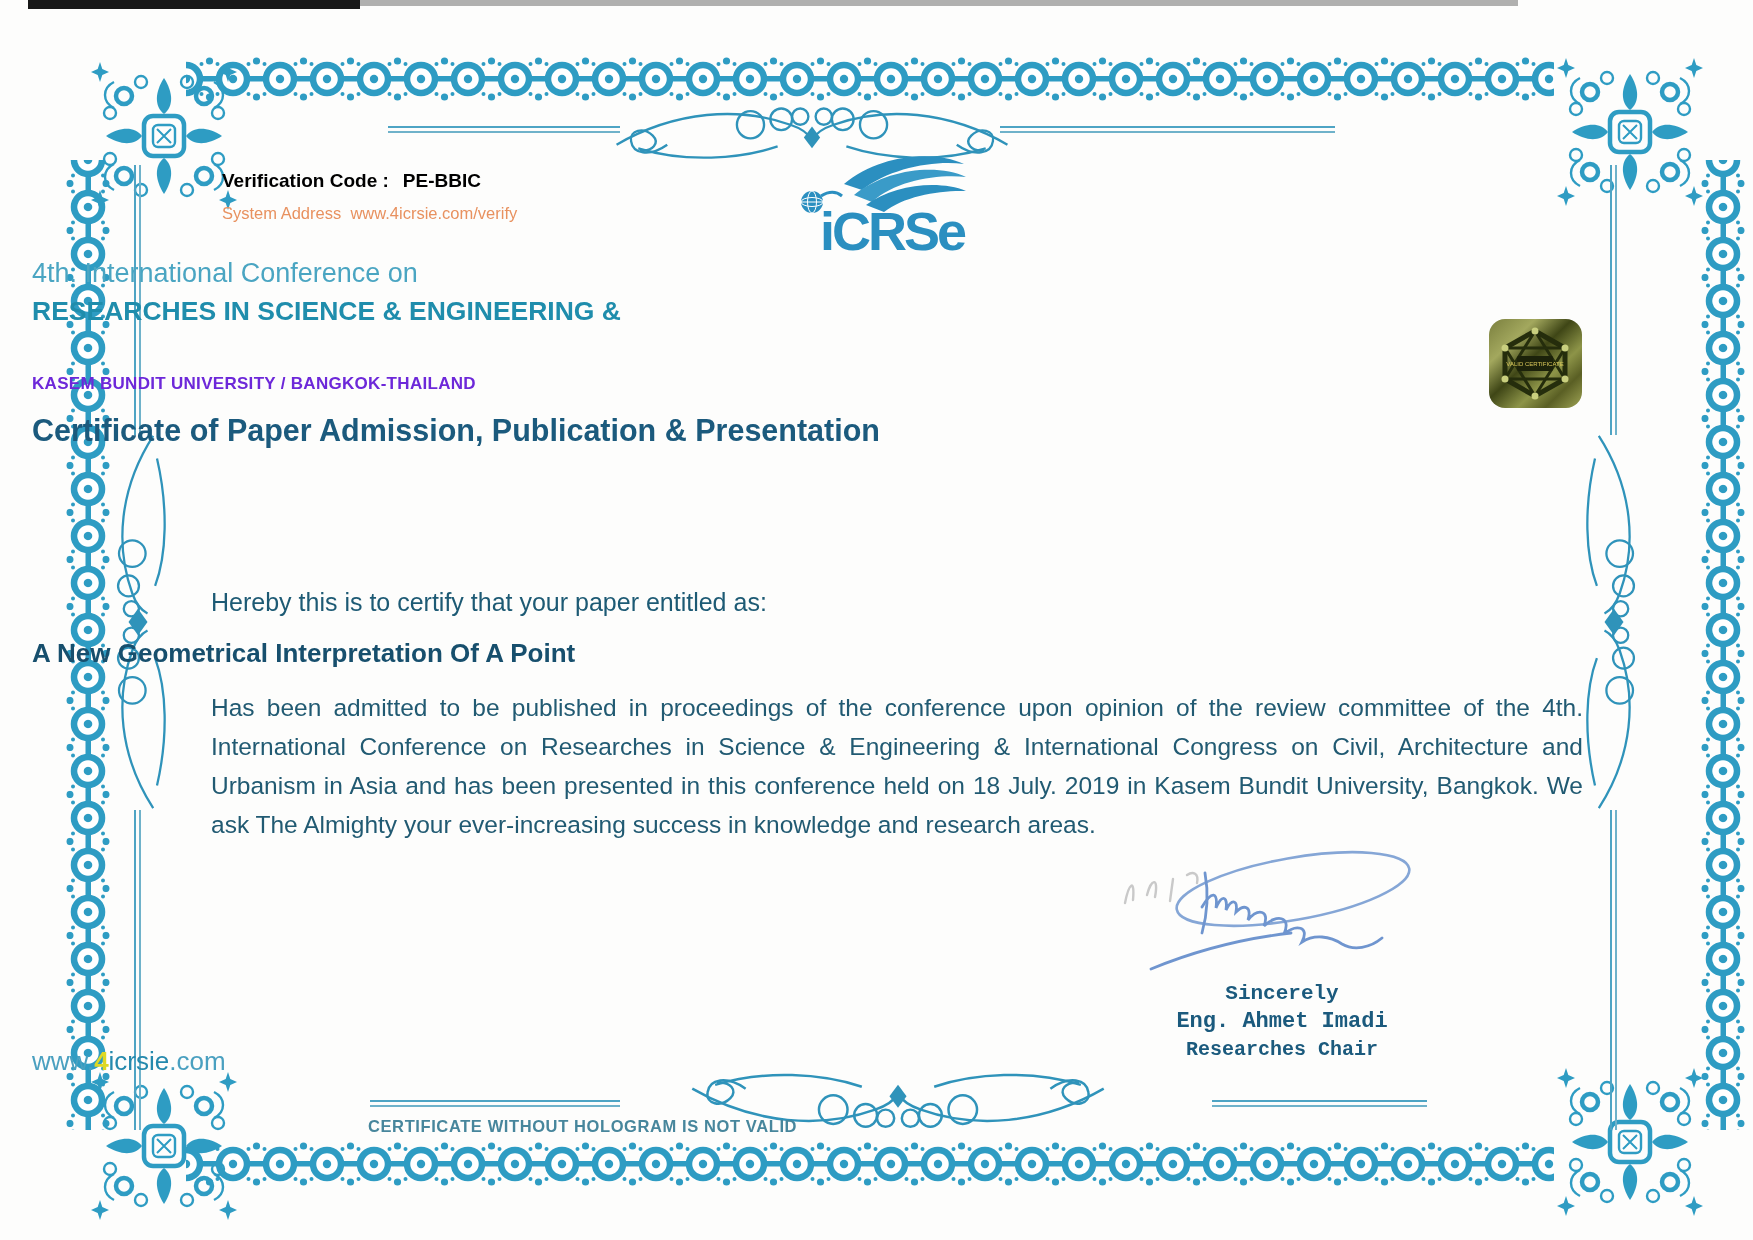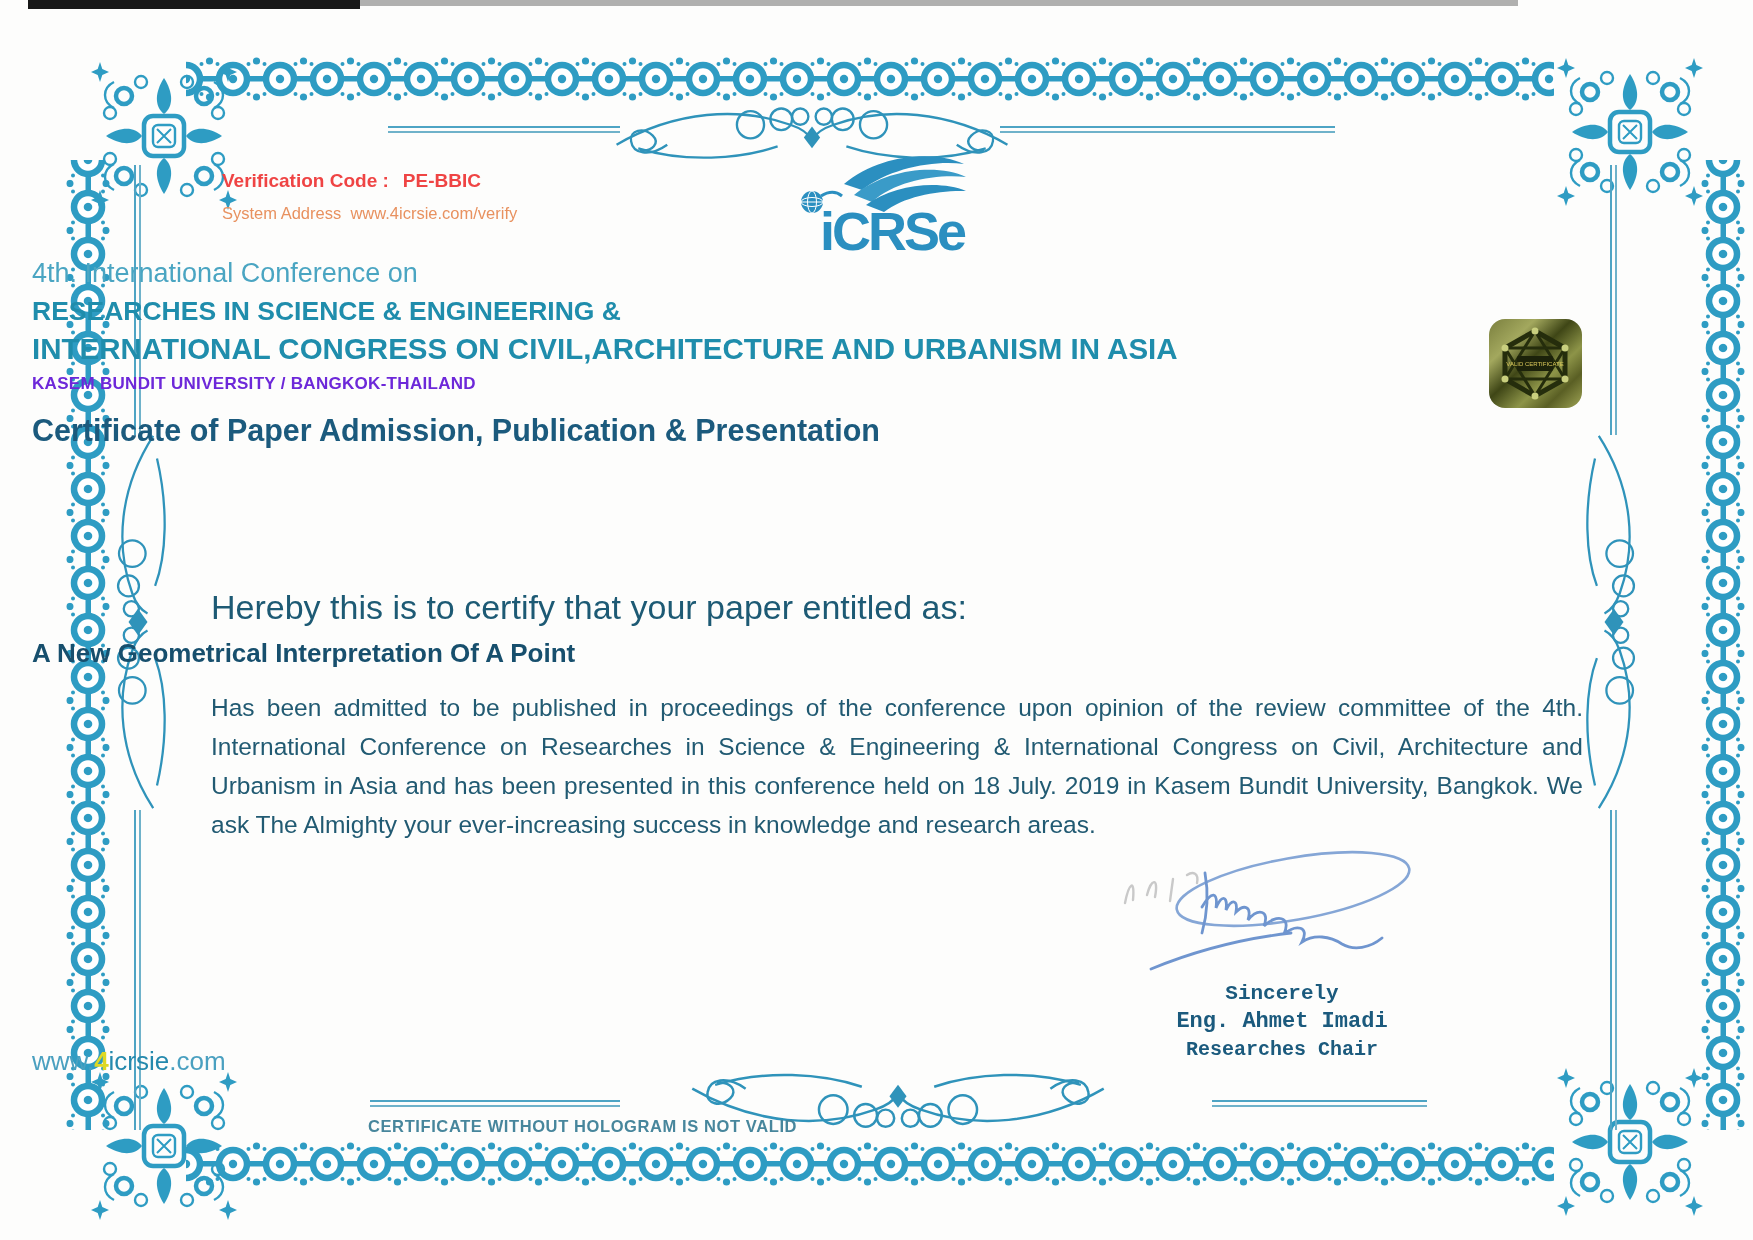--- a/index.html
+++ b/index.html
@@ -14,7 +14,7 @@
   .dbl-v{position:absolute;width:7px;border-left:2px solid #4ea4c4;border-right:2px solid #6fb2ca;box-sizing:border-box;}
   
   .ctr{position:absolute;left:0;right:0;text-align:left;margin-left:32px;}
-  .verif-line1{font-size:19px;font-weight:bold;color:#ef4444;}
+  .verif-line1{font-size:19px;font-weight:bold;color:#000000;}
   .verif-code{margin-left:14px;}
   .verif-line2{font-size:16.5px;color:#e8915f;margin-top:12px;}
   .conf-on{font-size:27px;color:#4aa5c2;}

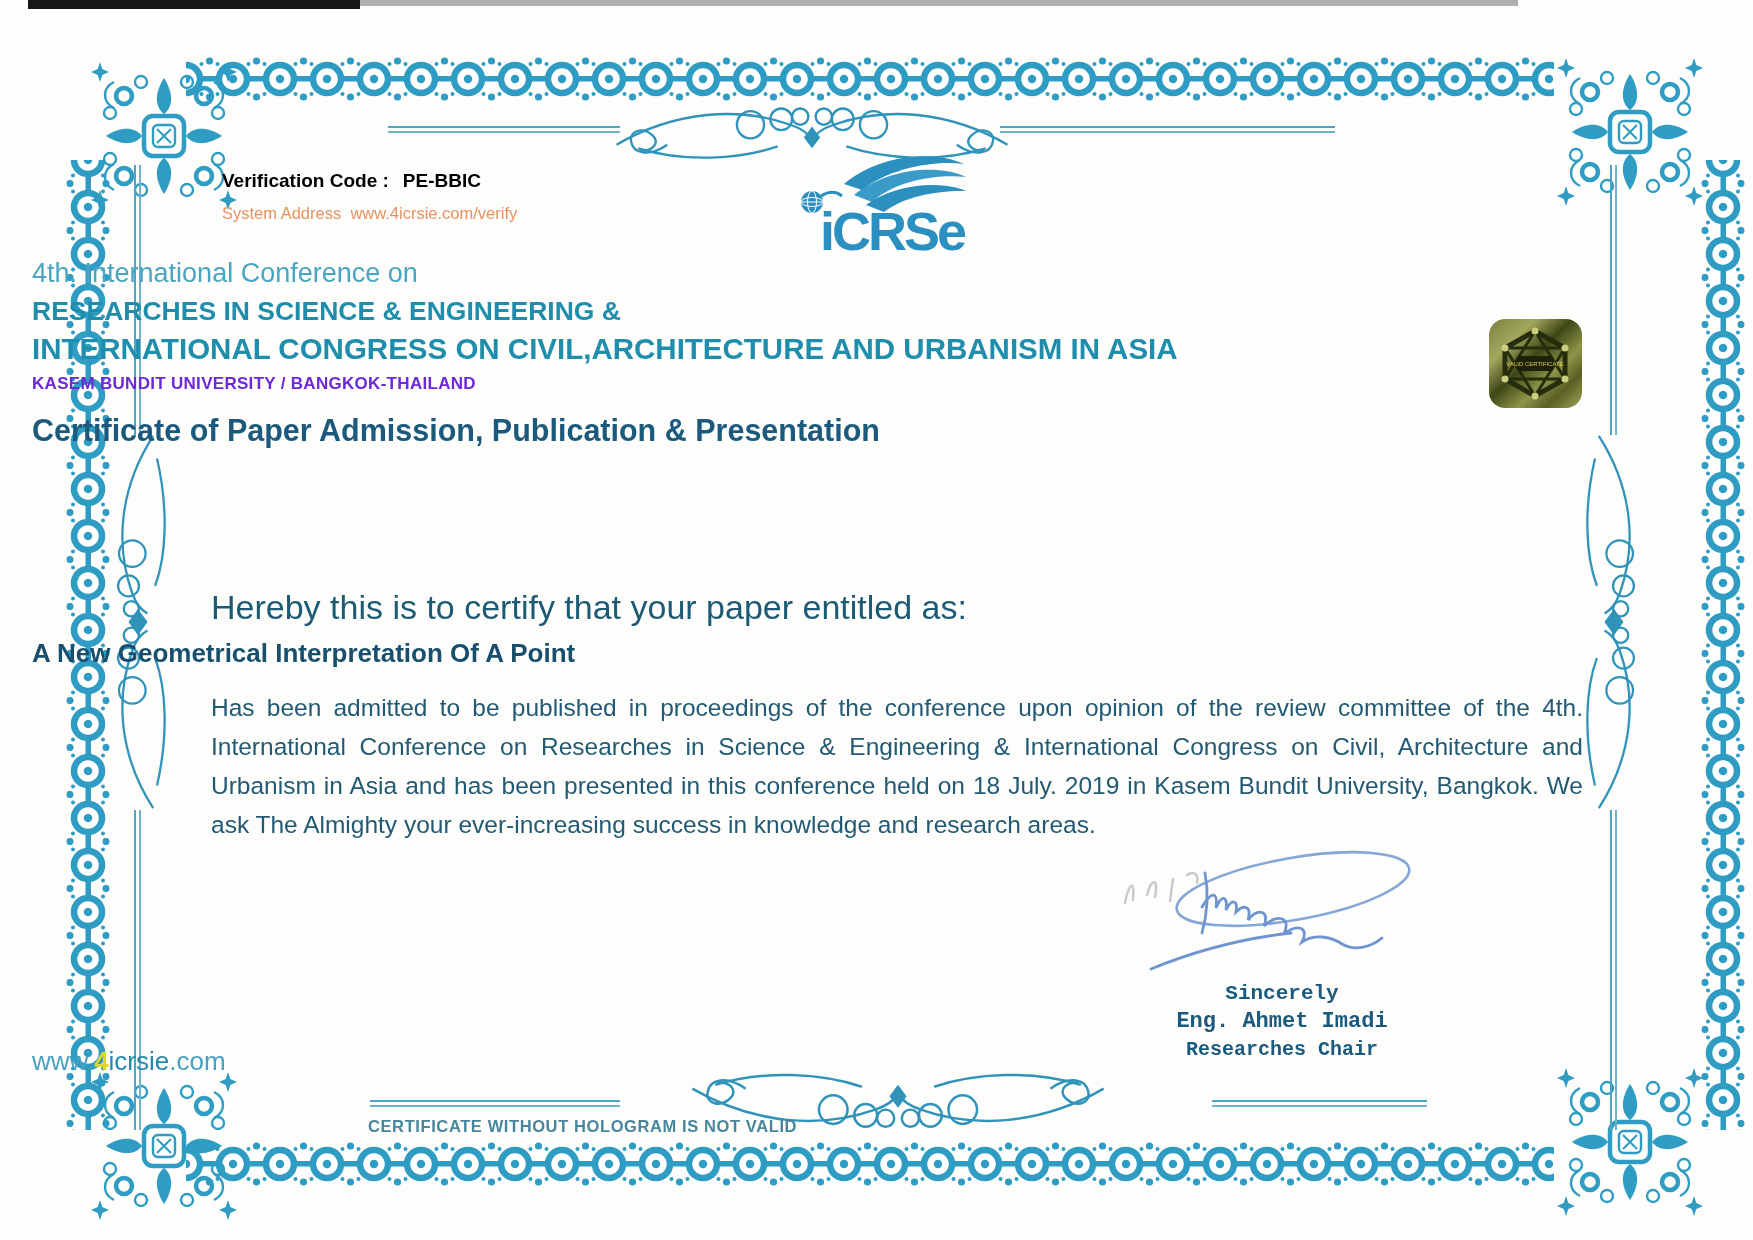--- a/index.html
+++ b/index.html
@@ -202,7 +202,6 @@
 
   <div class="ctr conf-on" style="top:258px">4th. International Conference on</div>
   <div class="ctr conf-l2" style="top:296px">RESEARCHES IN SCIENCE &amp; ENGINEERING &amp;</div>
-  <div class="ctr conf-l3" style="top:332px">INTERNATIONAL CONGRESS ON CIVIL,ARCHITECTURE AND URBANISM IN ASIA</div>
   <div class="ctr venue" style="top:374px">KASEM BUNDIT UNIVERSITY / BANGKOK-THAILAND</div>
   <div class="ctr cert-title" style="top:413px">Certificate of Paper Admission, Publication &amp; Presentation</div>
 

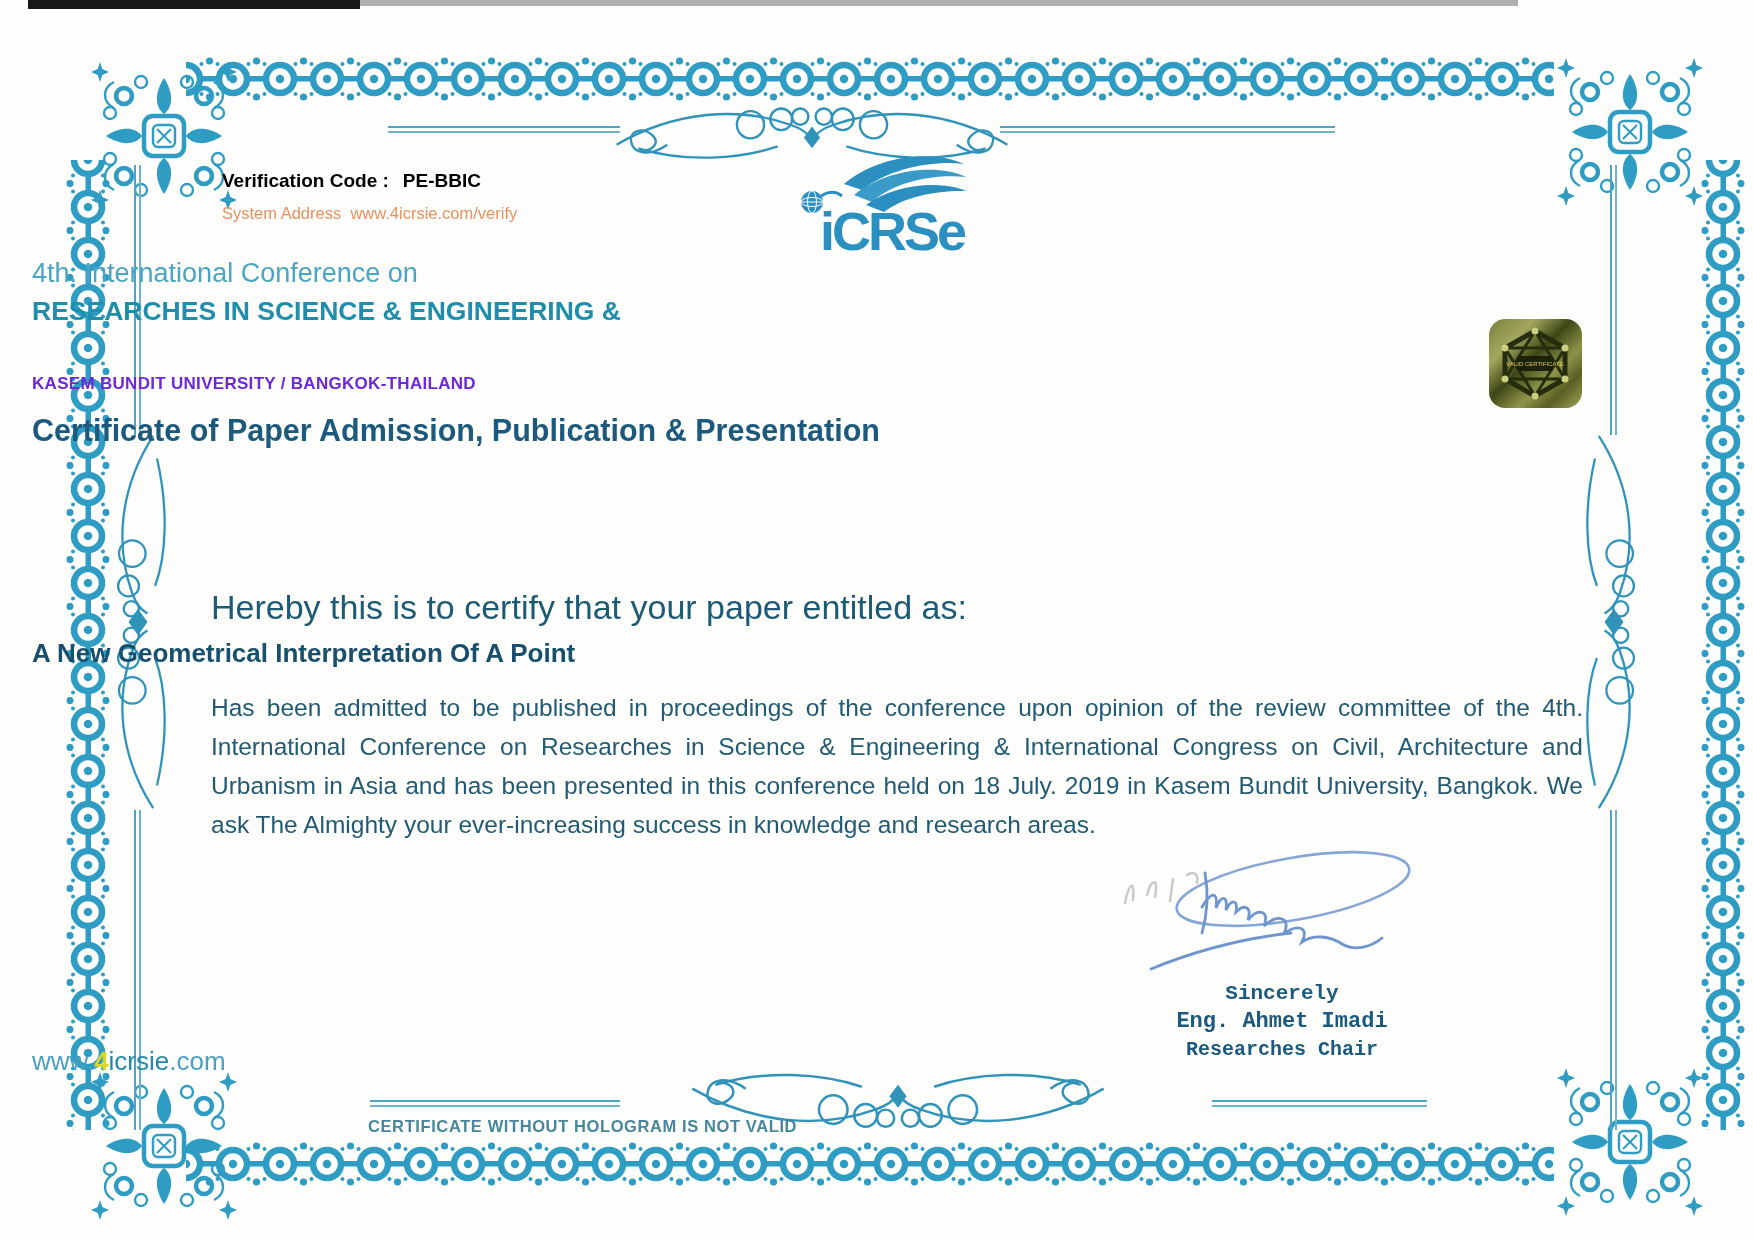--- a/index.html
+++ b/index.html
@@ -25,7 +25,7 @@
   .dear{font-size:26px;color:#1d5a74;}
   .dear b{color:#164a63;}
   .dear .name{margin-left:18px;}
-  .hereby{font-size:34px;color:#1d5a74;text-align:center;}
+  .hereby{font-size:25px;color:#1d5a74;text-align:center;}
   .paper-title{font-size:26px;font-weight:bold;color:#174f6d;}
   .para{position:absolute;left:211px;top:688px;width:1372px;font-size:24.5px;line-height:39px;
         color:#215a72;text-align:justify;}

